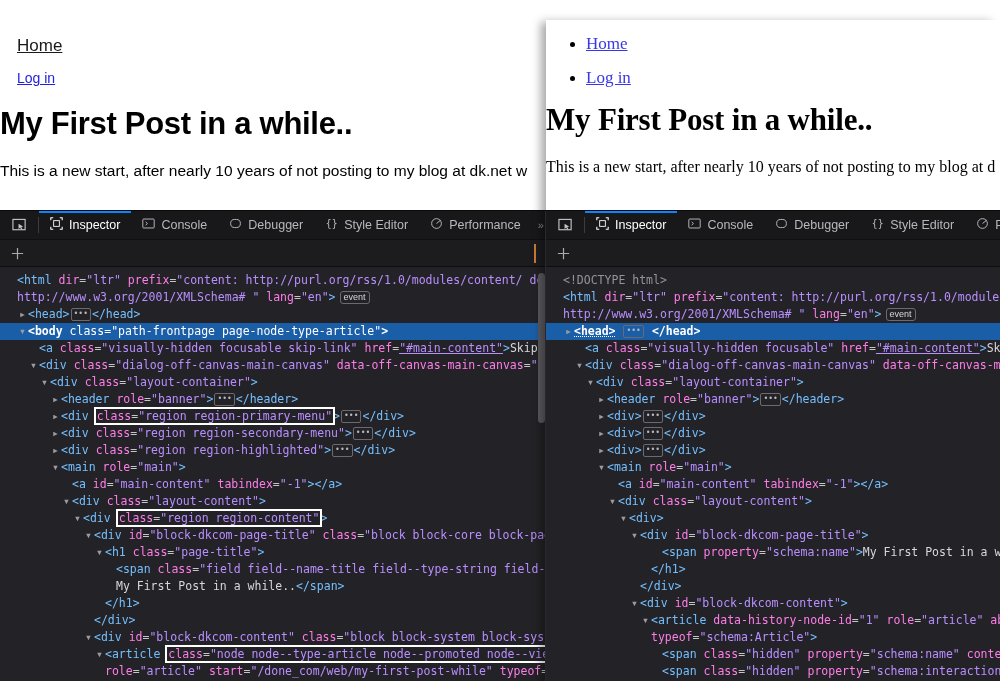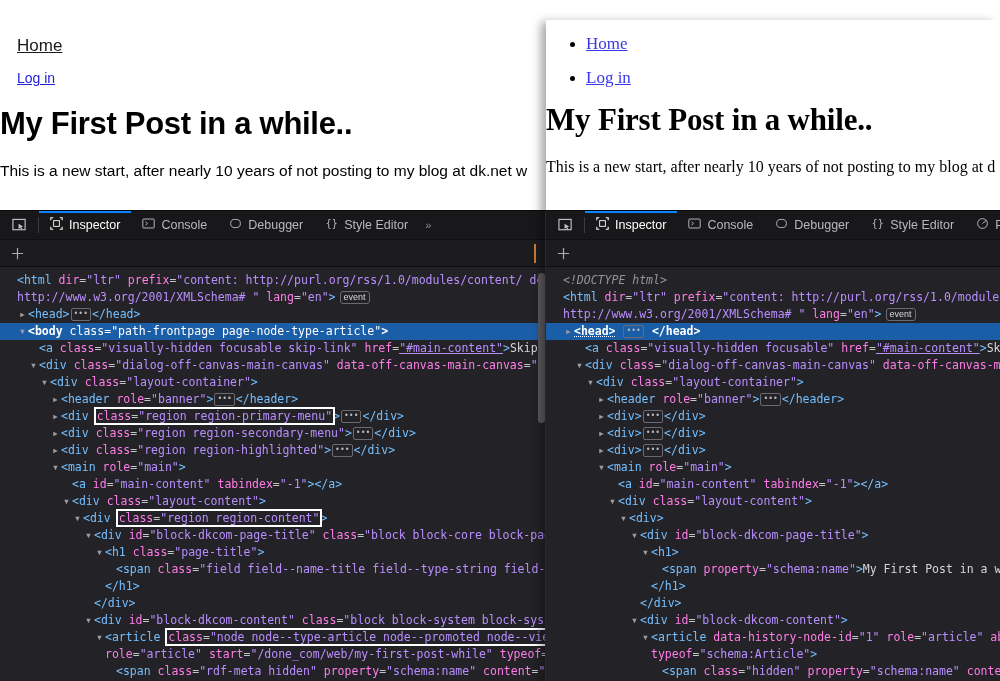--- a/index.html
+++ b/index.html
@@ -263,6 +263,13 @@
                   <text x="1" y="12" font-size="12" fill="#b8b8bd" font-family="monospace">{}</text>
                 </svg></span>
             <span>Style Editor</span>
+          </div>
+          <div class="dt-tab">
+            <span><svg width="13" height="13" viewBox="0 0 16 16">
+                  <circle cx="8" cy="8" r="6" fill="none" stroke="#b8b8bd" stroke-width="1.2"></circle>
+                  <path d="M8 8 L13 4" stroke="#b8b8bd" stroke-width="1.2" fill="none"></path>
+                </svg></span>
+            <span>Performance</span>
           </div>
           <div class="dt-overflow">»</div>
         </div>

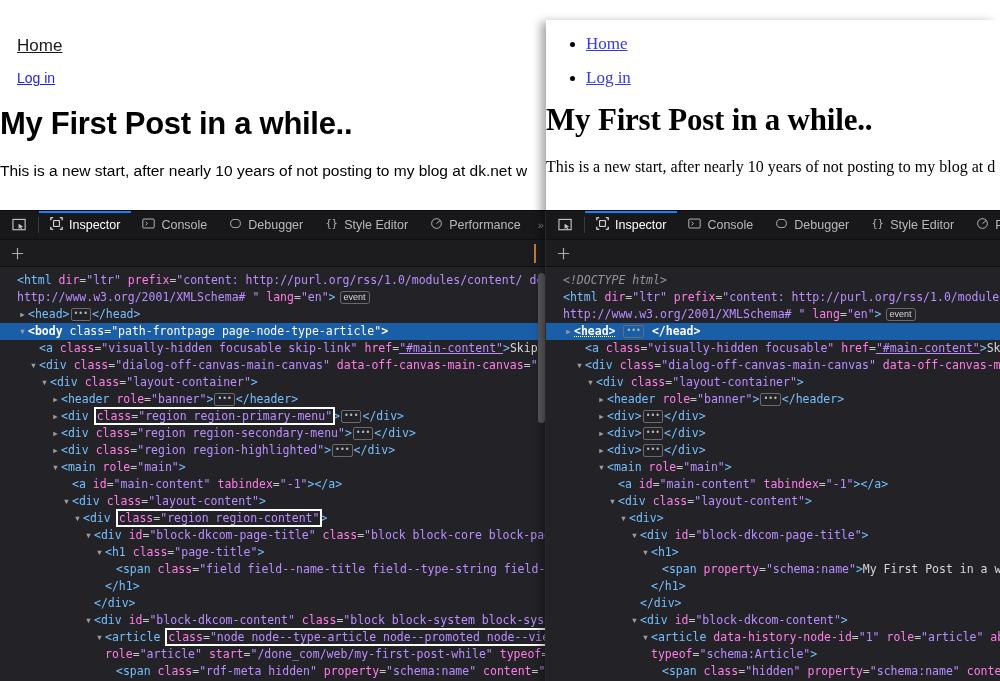--- a/index.html
+++ b/index.html
@@ -157,7 +157,7 @@
   .val   { color: #b98eff; }
   .punct { color: #c5c5ca; }
   .txt   { color: #d7d7db; }
-  .doctype { color: #939399; font-style: italic; }
+  .doctype { color: #939399; }
 
   .tw { display: inline-block; width: 11px; color: #9b9ba1; text-align: center; }
   .tw.open::before  { content: "\25BE"; }

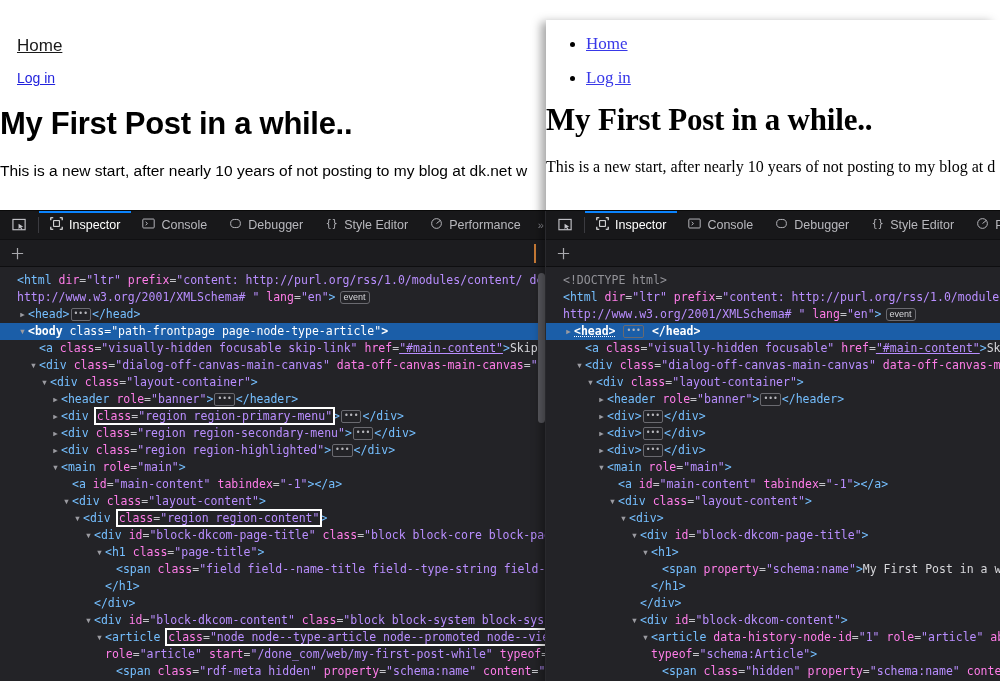--- a/index.html
+++ b/index.html
@@ -400,7 +400,6 @@
           <div class="dt-row" style="padding-left: 61px;"><span class="tw open"></span><span><span class="tag">&lt;div</span> <span class="attr">class</span><span class="punct">=</span><span class="val">"layout-content"</span><span class="tag">&gt;</span></span></div>
           <div class="dt-row" style="padding-left: 72px;"><span class="tw open"></span><span><span class="tag">&lt;div&gt;</span></span></div>
           <div class="dt-row" style="padding-left: 83px;"><span class="tw open"></span><span><span class="tag">&lt;div</span> <span class="attr">id</span><span class="punct">=</span><span class="val">"block-dkcom-page-title"</span><span class="tag">&gt;</span></span></div>
-          <div class="dt-row" style="padding-left: 94px;"><span class="tw open"></span><span><span class="tag">&lt;h1&gt;</span></span></div>
           <div class="dt-row" style="padding-left: 105px;"><span class="tw none"></span><span><span class="tag">&lt;span</span> <span class="attr">property</span><span class="punct">=</span><span class="val">"schema:name"</span><span class="tag">&gt;</span><span class="txt">My First Post in a whil</span></span></div>
           <div class="dt-row" style="padding-left: 94px;"><span class="tw none"></span><span><span class="tag">&lt;/h1&gt;</span></span></div>
           <div class="dt-row" style="padding-left: 83px;"><span class="tw none"></span><span><span class="tag">&lt;/div&gt;</span></span></div>

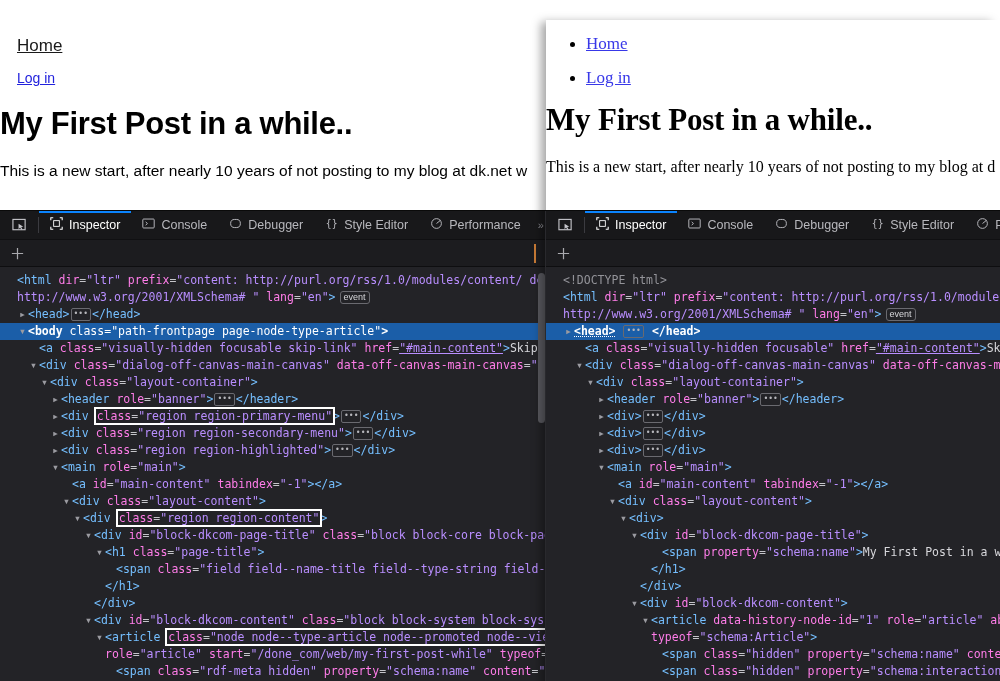--- a/index.html
+++ b/index.html
@@ -303,6 +303,7 @@
           <div class="dt-row" style="padding-left: 83px;"><span class="tw open"></span><span><span class="tag">&lt;div</span> <span class="attr">id</span><span class="punct">=</span><span class="val">"block-dkcom-page-title"</span> <span class="attr">class</span><span class="punct">=</span><span class="val">"block block-core block-page-t</span></span></div>
           <div class="dt-row" style="padding-left: 94px;"><span class="tw open"></span><span><span class="tag">&lt;h1</span> <span class="attr">class</span><span class="punct">=</span><span class="val">"page-title"</span><span class="tag">&gt;</span></span></div>
           <div class="dt-row" style="padding-left: 105px;"><span class="tw none"></span><span><span class="tag">&lt;span</span> <span class="attr">class</span><span class="punct">=</span><span class="val">"field field--name-title field--type-string field--lal</span></span></div>
+          <div class="dt-row" style="padding-left: 105px;"><span class="tw none"></span><span><span class="txt">My First Post in a while..</span><span class="tag">&lt;/span&gt;</span></span></div>
           <div class="dt-row" style="padding-left: 94px;"><span class="tw none"></span><span><span class="tag">&lt;/h1&gt;</span></span></div>
           <div class="dt-row" style="padding-left: 83px;"><span class="tw none"></span><span><span class="tag">&lt;/div&gt;</span></span></div>
           <div class="dt-row" style="padding-left: 83px;"><span class="tw open"></span><span><span class="tag">&lt;div</span> <span class="attr">id</span><span class="punct">=</span><span class="val">"block-dkcom-content"</span> <span class="attr">class</span><span class="punct">=</span><span class="val">"block block-system block-system-</span></span></div>

